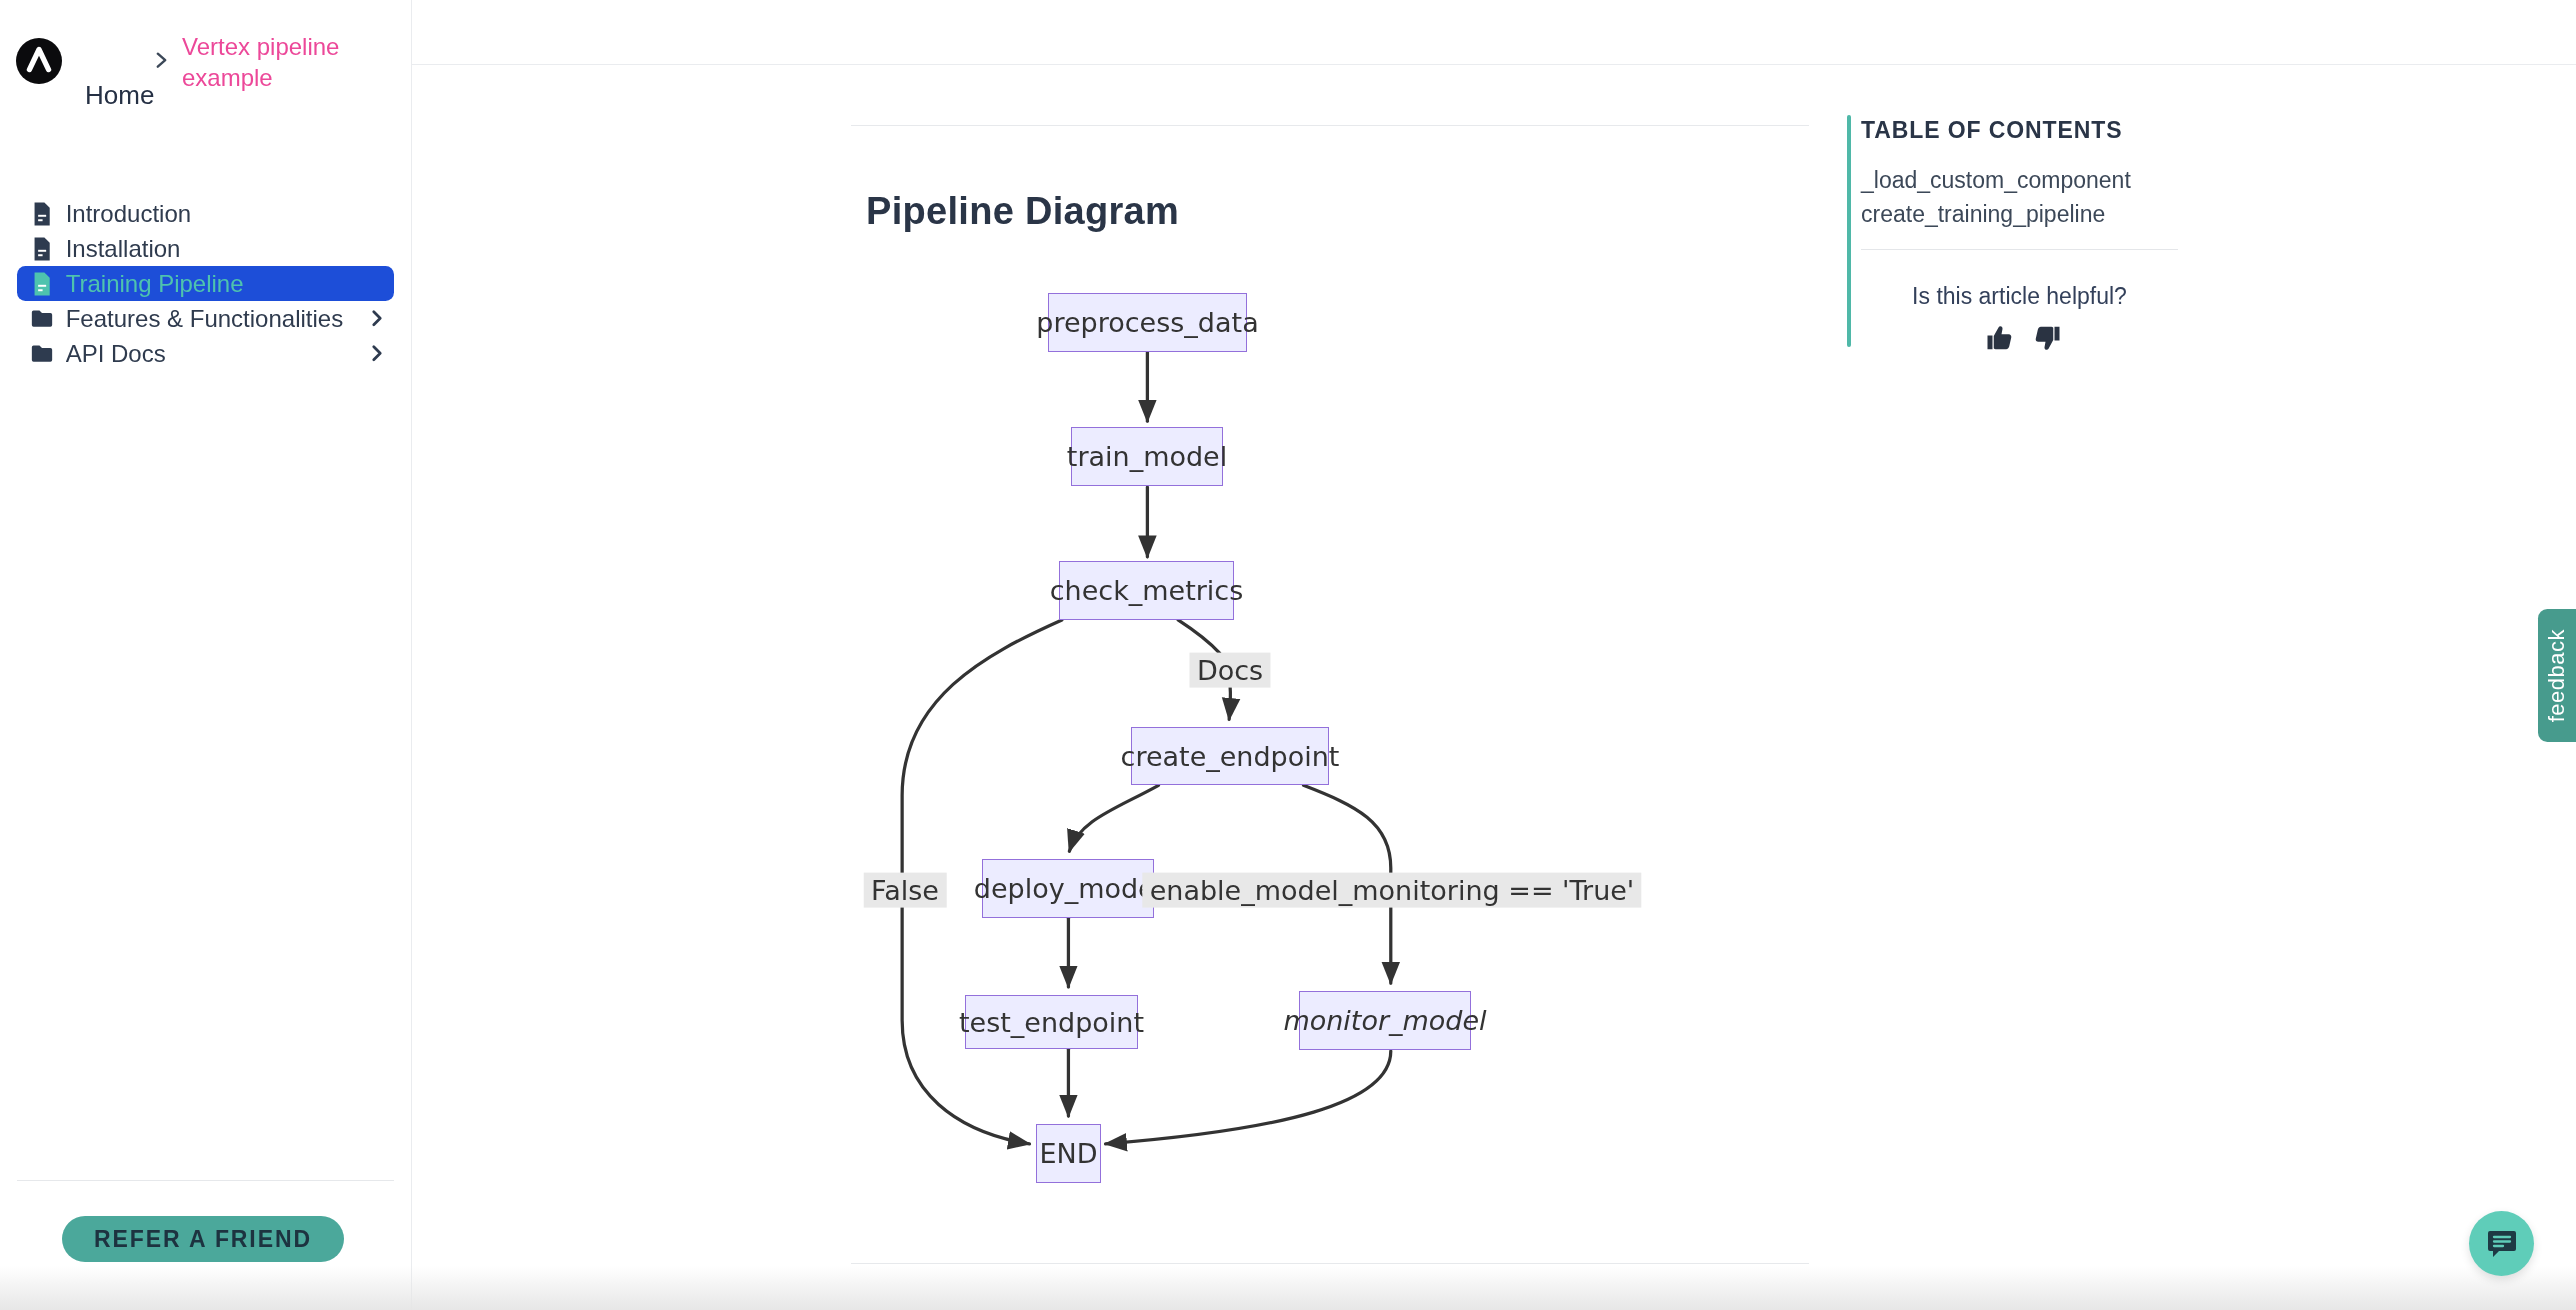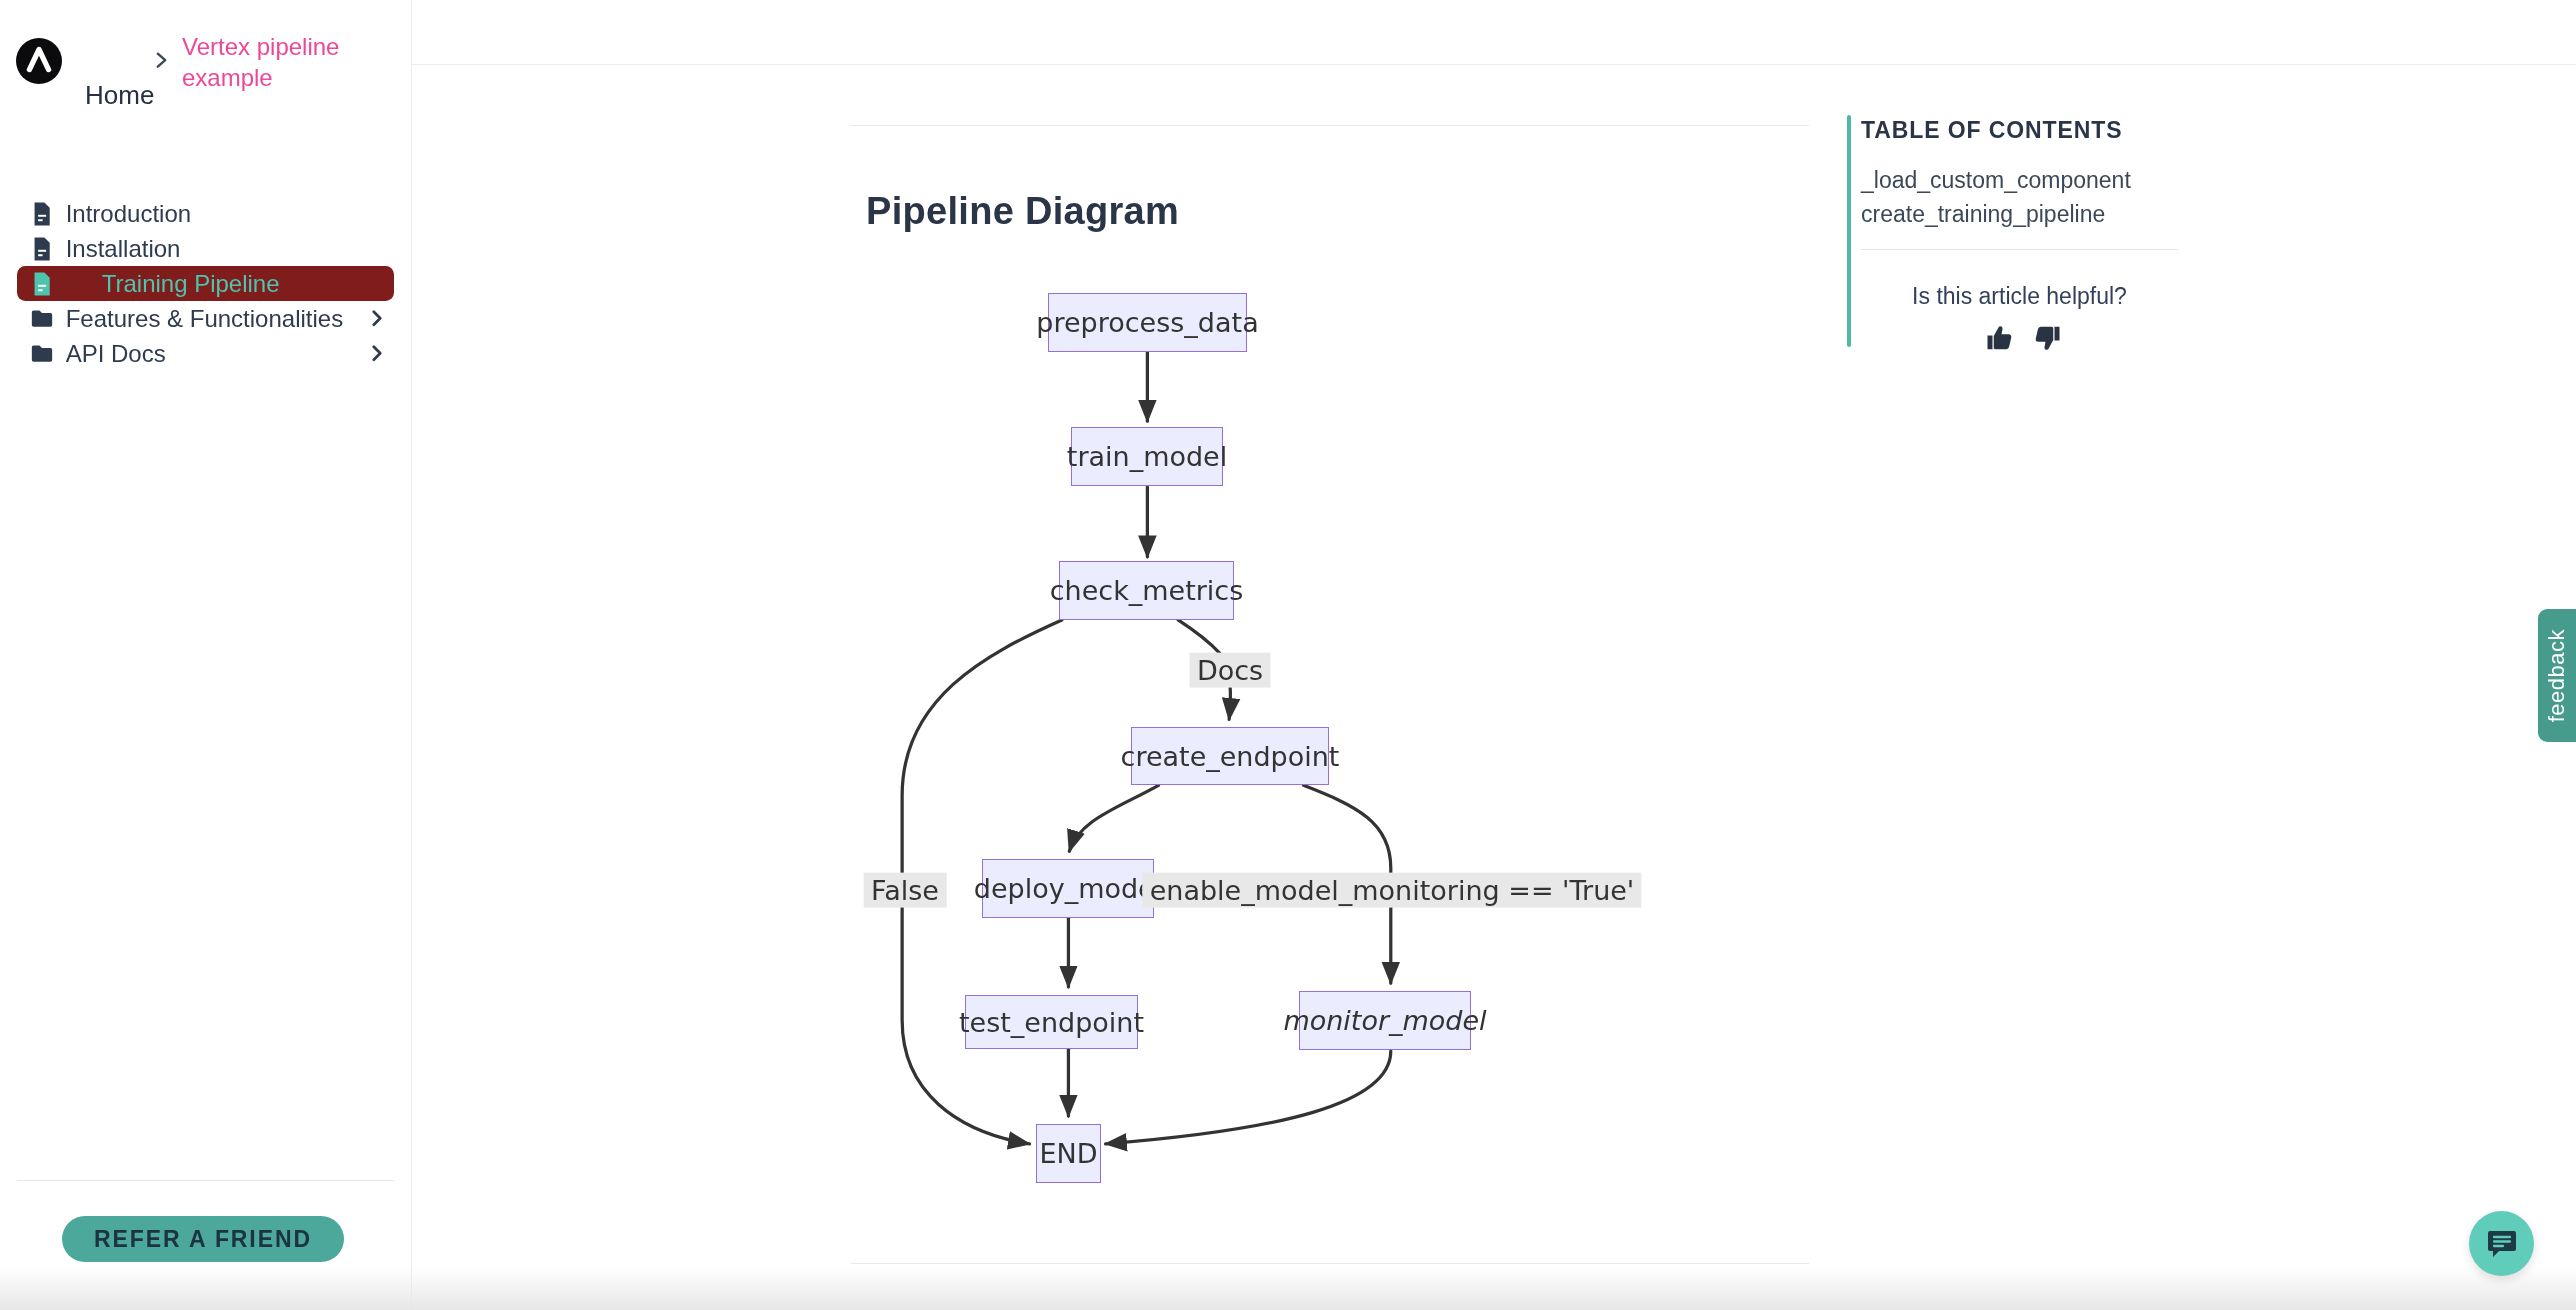--- a/index.html
+++ b/index.html
@@ -31,7 +31,7 @@
   .nav-row .nav-icon { width:22px; display:flex; margin-right:13px; flex:none; }
   .nav-row .nav-label { font-size:24px; color:#2F3B4E; font-weight:500; white-space:nowrap;
     overflow:hidden; flex:1; }
-  .nav-row.selected { background:#7f1d1d;gap:36px; }
+  .nav-row.selected { background:#1d4ed8; }
   .nav-row.selected .nav-label { color:#4EC3AE; }
   .nav-chev { flex:none; display:flex; }
 

